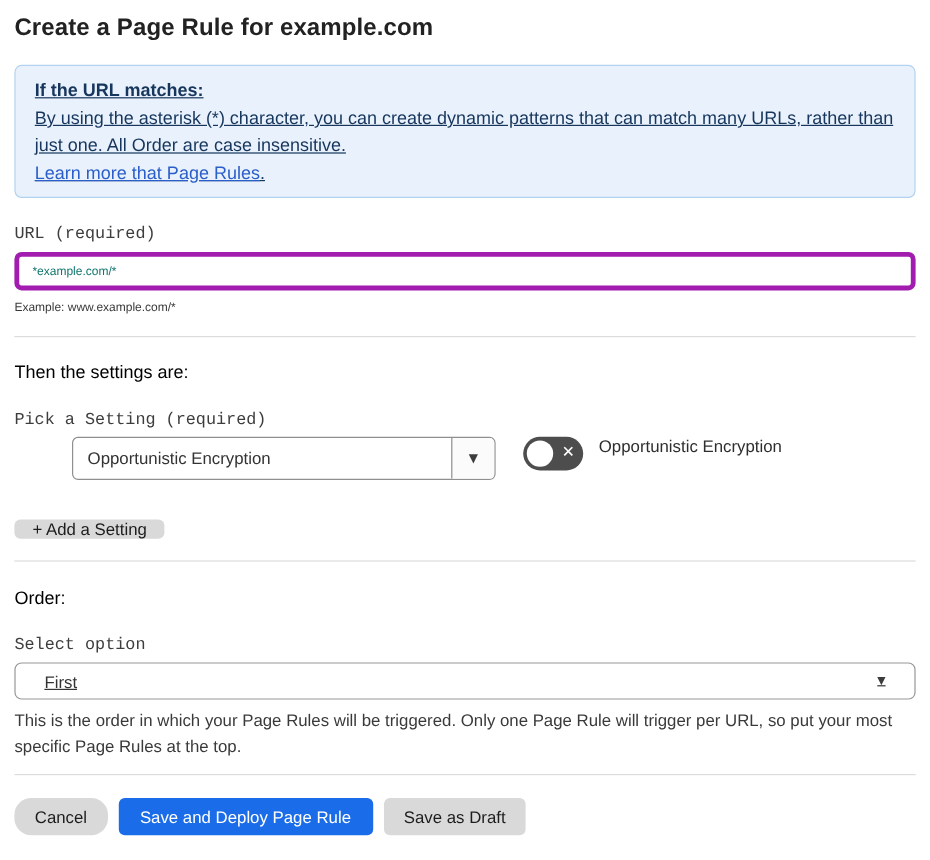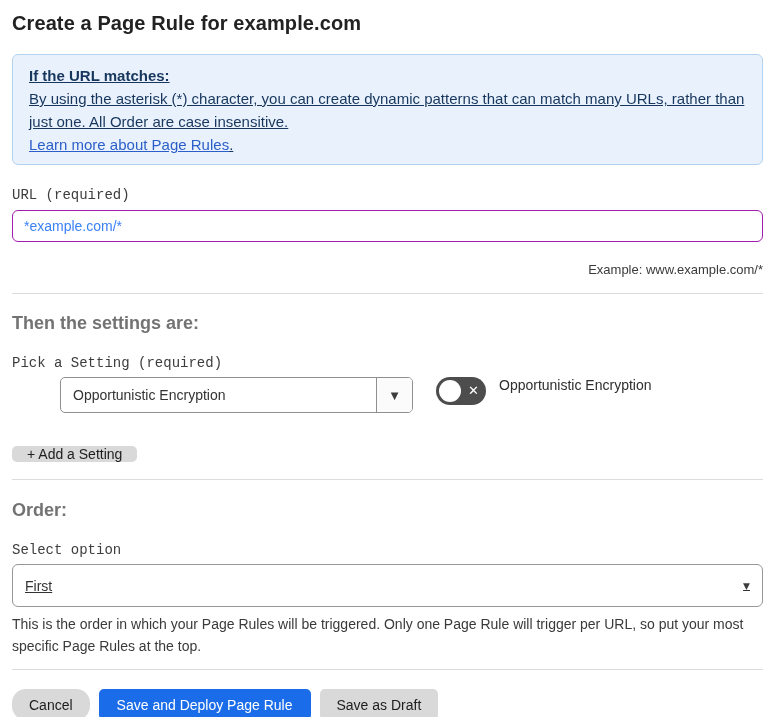--- a/index.html
+++ b/index.html
@@ -180,7 +180,7 @@
 <div class="info-box">
   <div class="info-heading">If the URL matches:</div>
   <div>By using the asterisk (*) character, you can create dynamic patterns that can match many URLs, rather than just one. All Order are case insensitive.</div>
-  <div><a class="info-link">Learn more about Page Rules</a><span>.</span></div>
+  <div><a class="info-link">Learn more that Page Rules</a><span>.</span></div>
 </div>
 
 <div class="field-label">URL (required)</div>

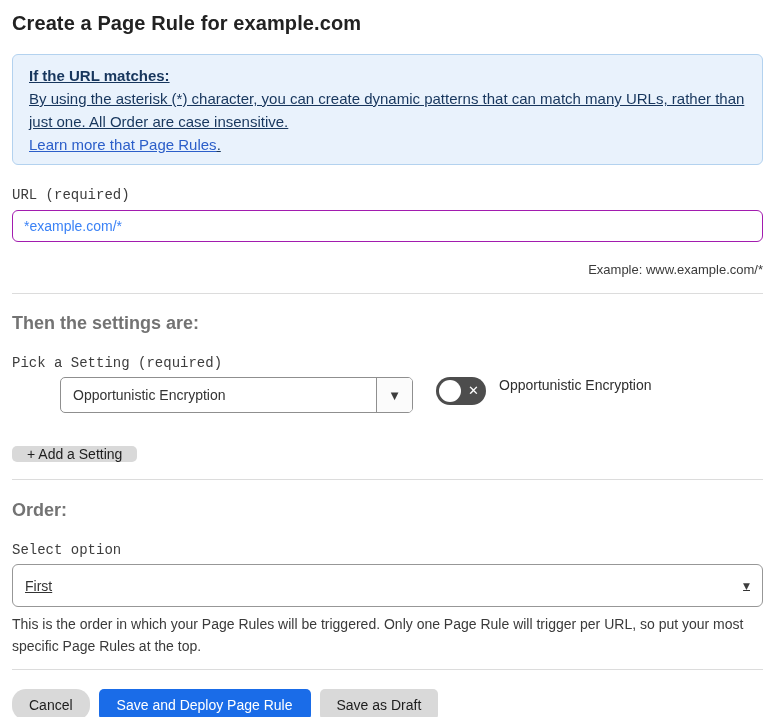--- a/index.html
+++ b/index.html
@@ -39,10 +39,10 @@
   .url-input {
     margin-top: 6px;
     width: 751px; height: 32px;
-    border: 1px solid #a21caf;
+    border: 4px solid #a21caf;
     border-radius: 6px;
     padding: 0 11px;
-    font-size: 14px; color: #3b82f6;
+    font-size: 10px; color: #0f766e;
     font-family: "Liberation Sans", "DejaVu Sans", sans-serif;
     outline: none;
     display: block;

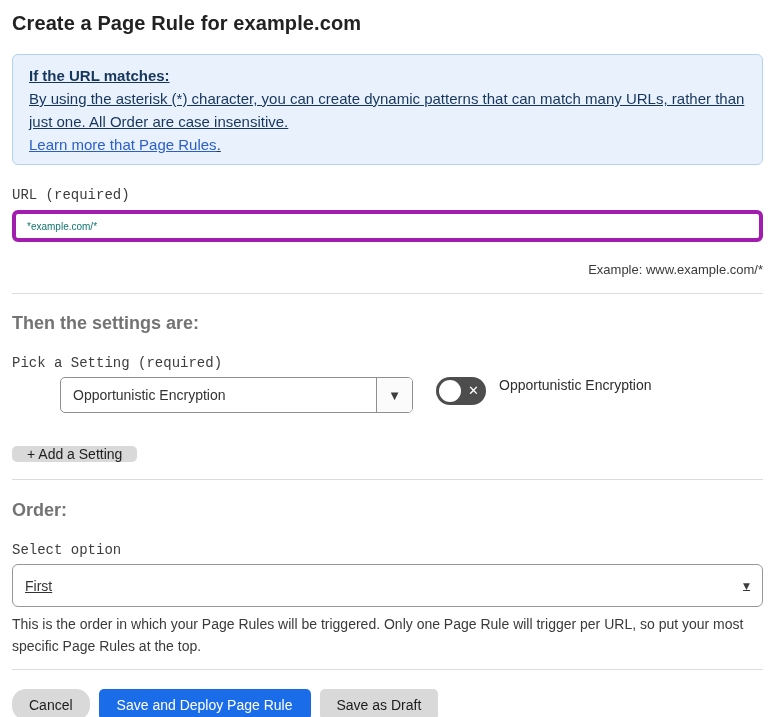--- a/index.html
+++ b/index.html
@@ -49,10 +49,9 @@
     background: #ffffff;
   }
   .helper-text {
-    margin-top: 20px;
-    font-size: 13px; color: #3a3a3a;
+    margin-top: 7px;
+    font-size: 10px; color: #3a3a3a;
     line-height: 16px;
-    text-align: right;
   }
   .divider {
     border: none;

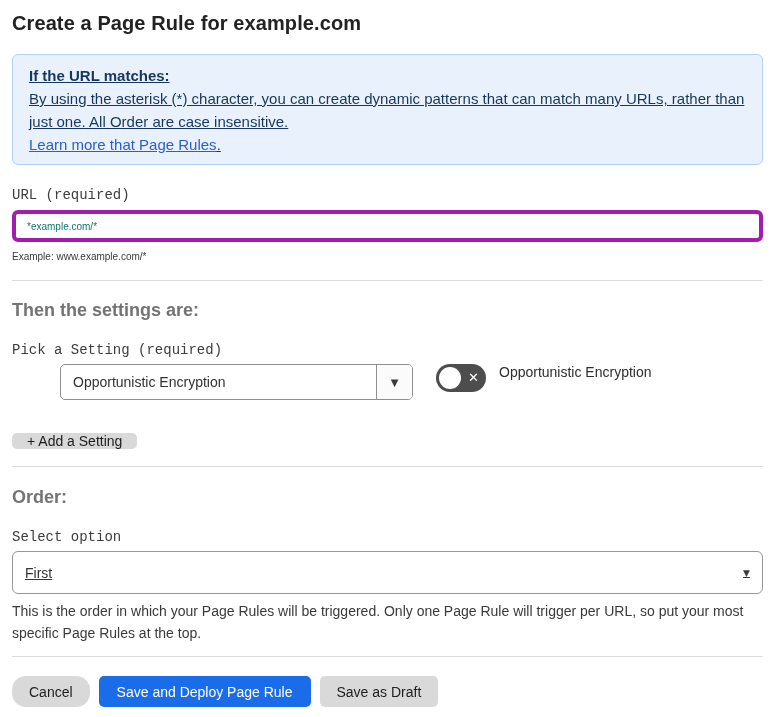--- a/index.html
+++ b/index.html
@@ -62,7 +62,7 @@
   .divider-2 { margin-top: 16px; }
   .divider-3 { margin-top: 12px; }
   .section-heading {
-    font-size: 18px; font-weight: bold; color: #737373;
+    font-size: 15px; font-weight: normal; color: #000000;
     line-height: 19px;
   }
   .heading-settings { margin-top: 20px; }

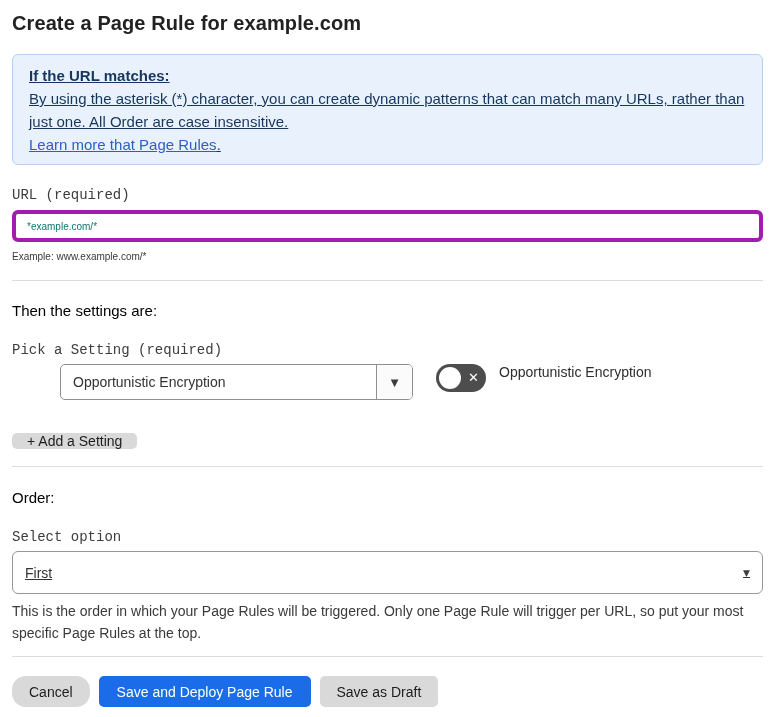--- a/index.html
+++ b/index.html
@@ -140,11 +140,11 @@
   }
   .order-select {
     margin-top: 5px;
-    width: 751px; height: 43px;
+    width: 751px; height: 31px;
     border: 1px solid #979797;
     border-radius: 6px;
     display: flex; align-items: center; justify-content: space-between;
-    padding: 0 12px;
+    padding: 0 24px;
     font-size: 14px; color: #333333;
     background: #ffffff;
     cursor: pointer;

